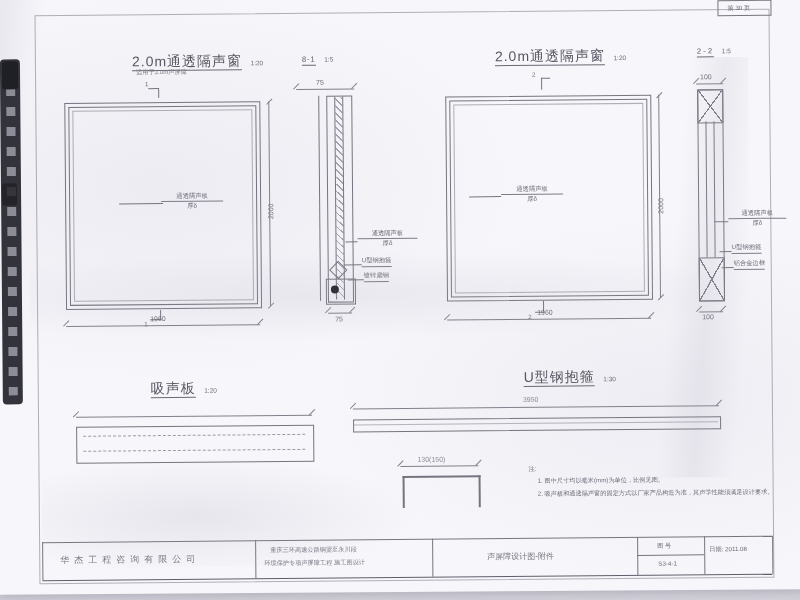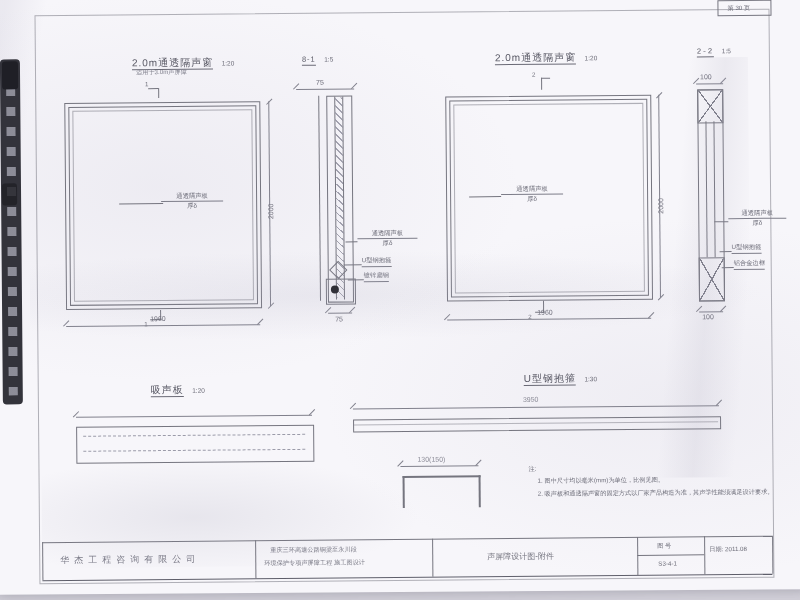--- a/index.html
+++ b/index.html
@@ -28,7 +28,7 @@
   .dlv::before,.dlv::after{content:"";position:absolute;left:-3px;width:8px;height:1px;background:#80808c;transform:rotate(-45deg);}
   .dlv::before{top:0;}.dlv::after{bottom:0;}
   .vt{transform:rotate(-90deg);transform-origin:left top;}
-  .vtitle{font-size:10px;color:#585864;letter-spacing:1px;border-bottom:1px solid #6a6a76;padding-bottom:1px;}
+  .vtitle{font-size:14px;color:#585864;letter-spacing:1px;border-bottom:1px solid #6a6a76;padding-bottom:1px;}
   .vscale{font-size:6.5px;color:#6d6d79;margin-left:4px;}
   .lbl{position:absolute;font-size:6.3px;line-height:1.35;color:#6d6d79;text-align:center;}
   .lbl .rule{display:block;border-top:1px solid #7d7d89;margin:0;}

